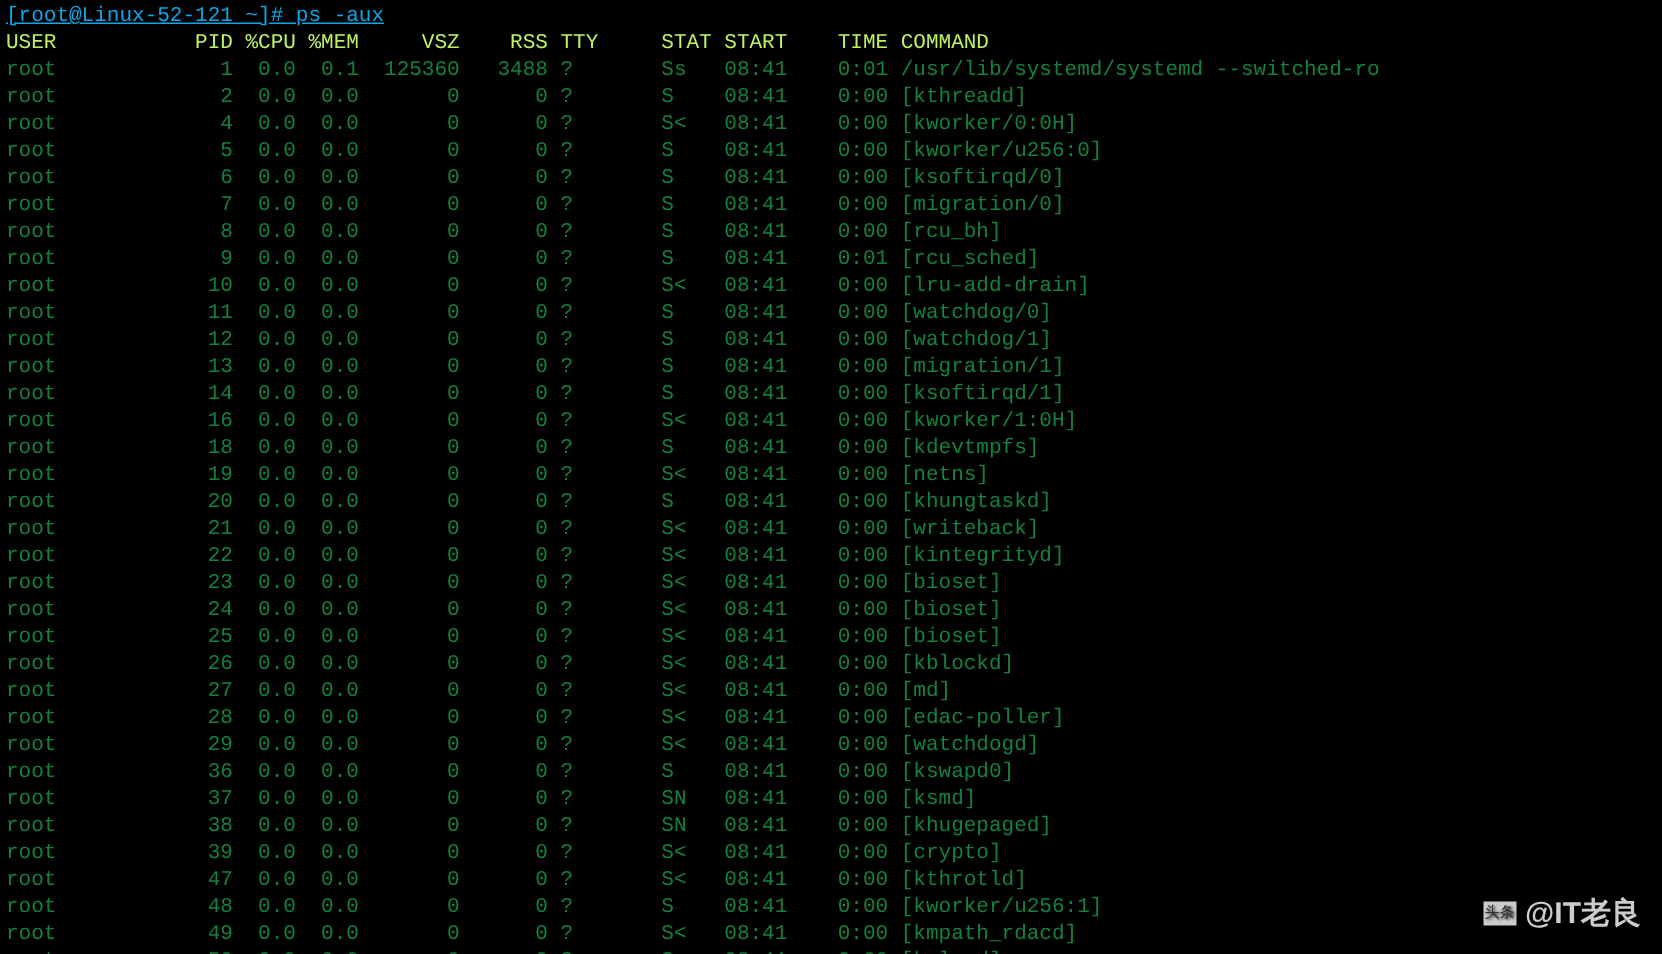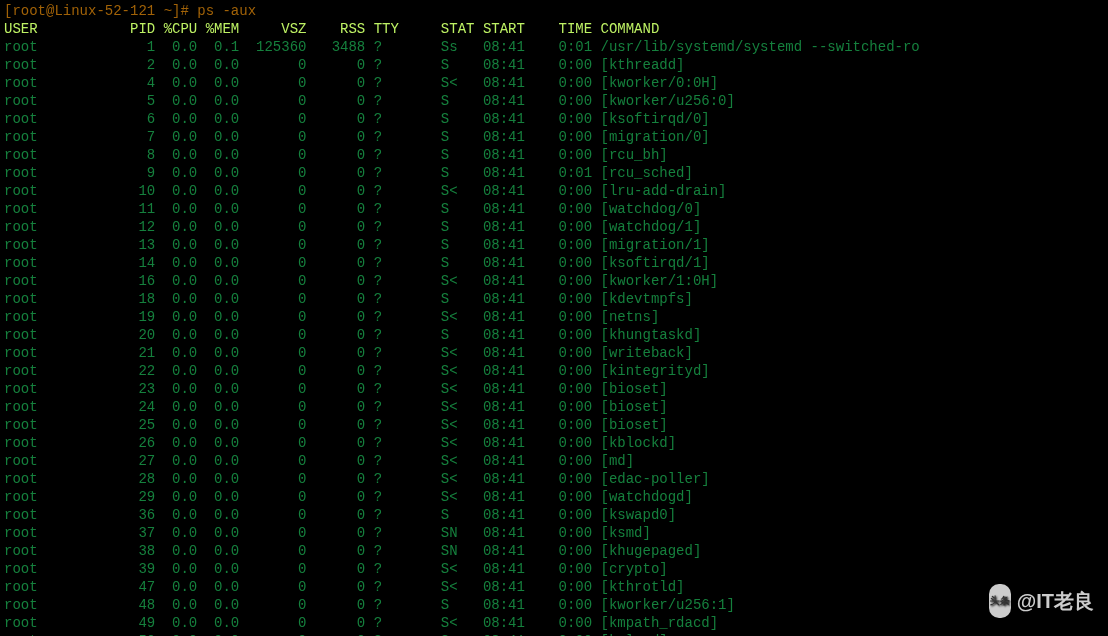--- a/index.html
+++ b/index.html
@@ -21,7 +21,8 @@
     }
     .prompt-line {
       white-space: pre;
-      color: #a16207;
+      color: #0ea5e9;
+      text-decoration: underline;
     }
     .header-row {
       white-space: pre;

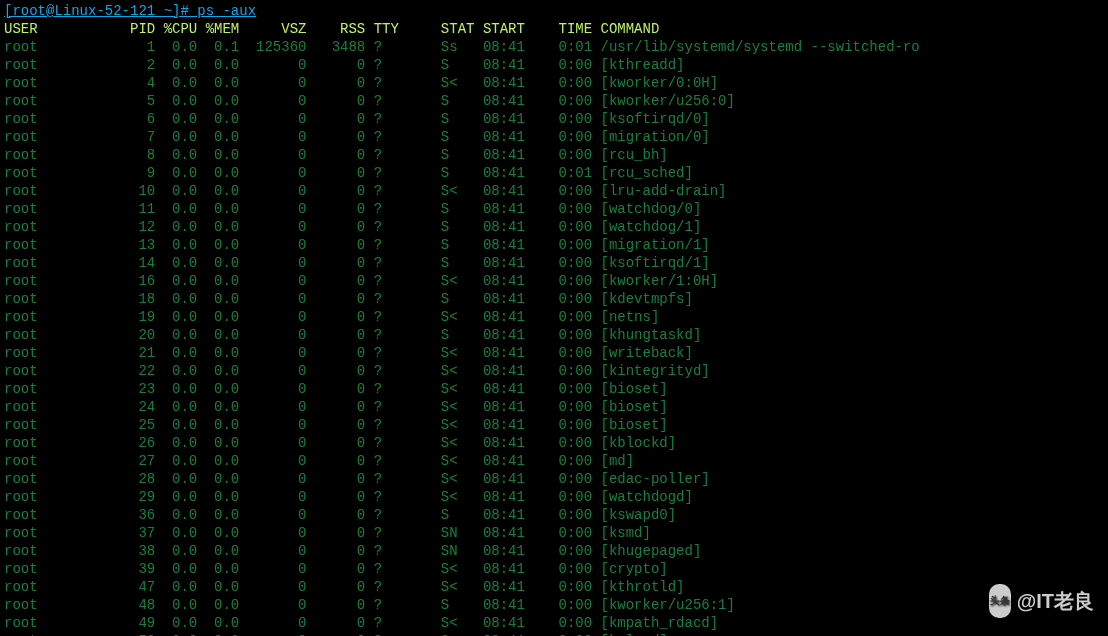--- a/index.html
+++ b/index.html
@@ -47,15 +47,15 @@
     }
     .watermark-icon {
       width: 22px;
-      height: 34px;
+      height: 16px;
       background: #ccc;
-      border-radius: 10px;
+      border-radius: 0;
       display: inline-flex;
       align-items: center;
       justify-content: center;
       color: #333;
       font-size: 10px;
-      font-weight: bold;
+      font-weight: normal;
     }
     #terminal {
       white-space: pre;

